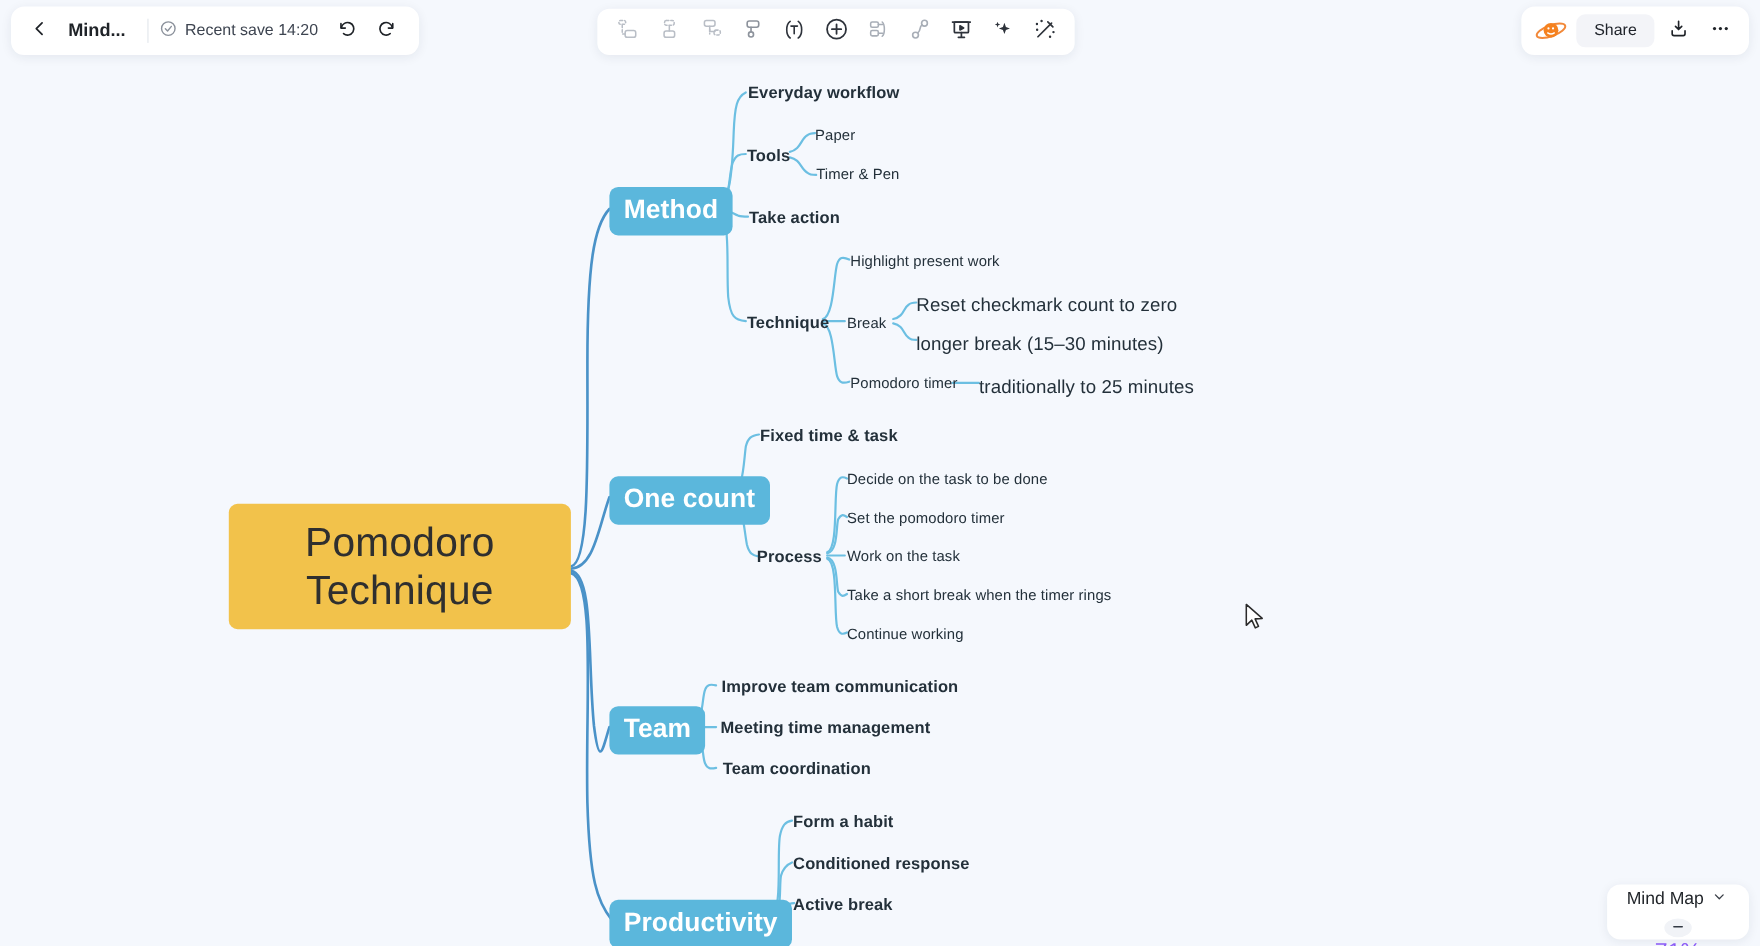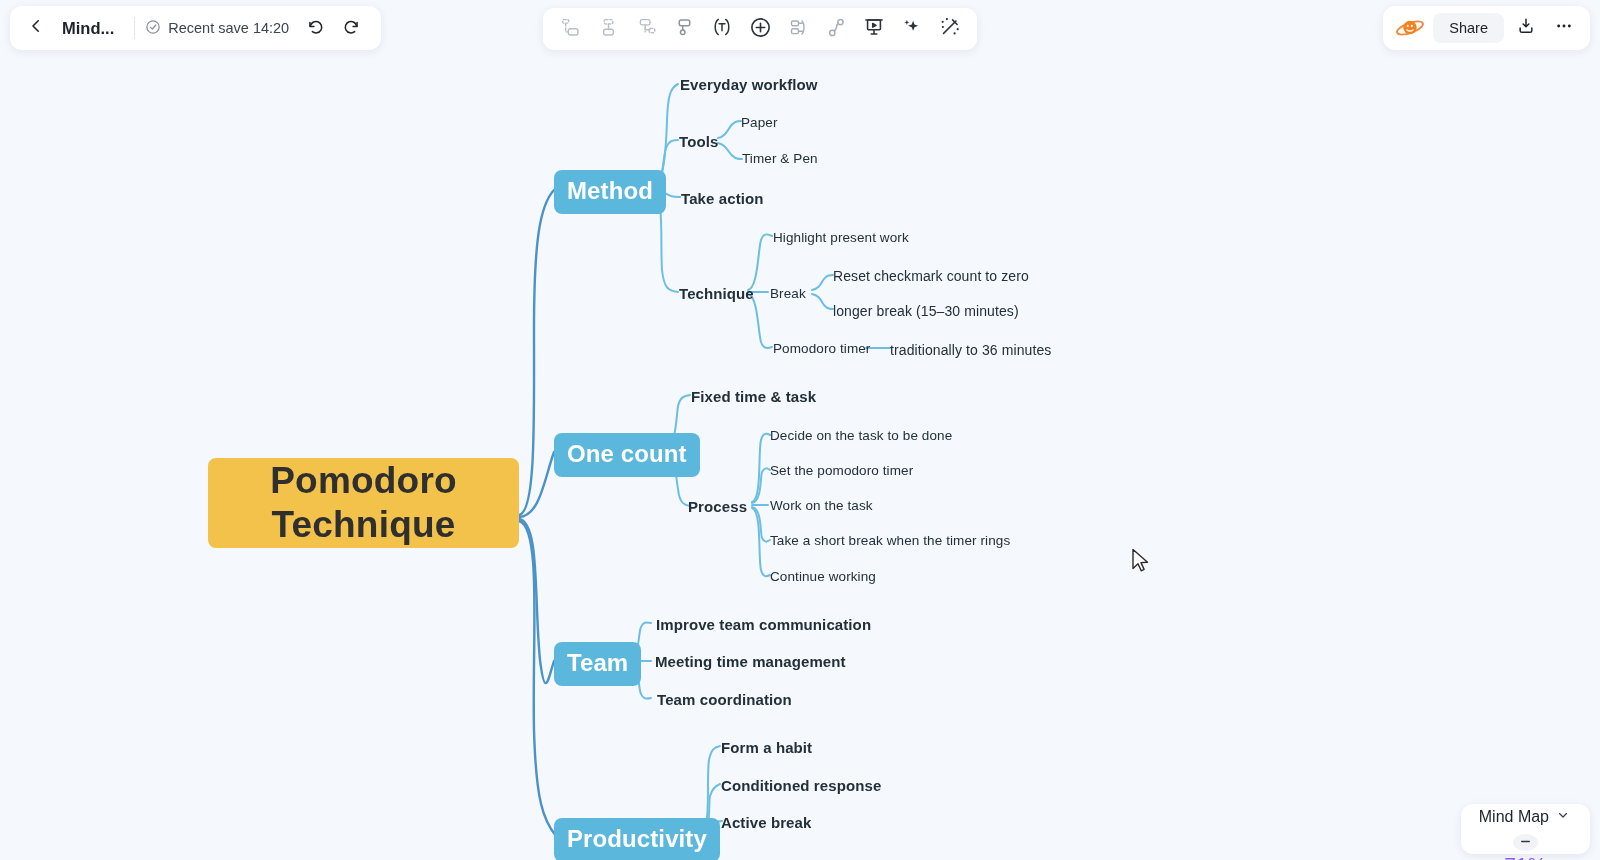--- a/index.html
+++ b/index.html
@@ -57,7 +57,7 @@
   }
   .node-l4 {
     color: #23303a;
-    font-size: 14px;
+    font-size: 17px;
     font-weight: 400;
     letter-spacing: .1px;
   }

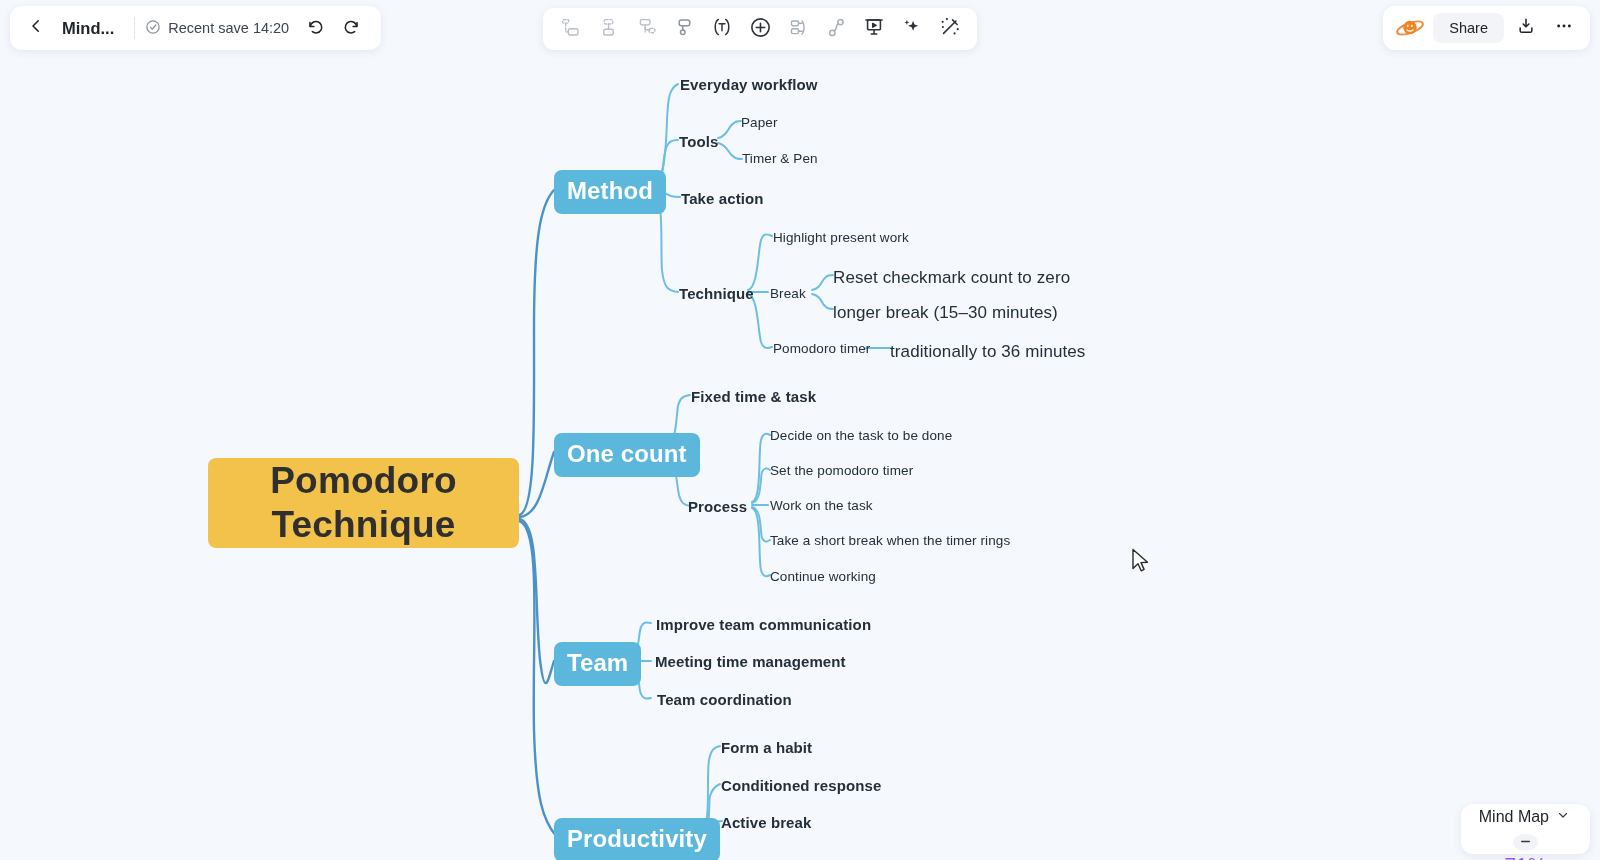--- a/index.html
+++ b/index.html
@@ -250,7 +250,7 @@
 
     <div class="node node-l3" style="left:773px; top:341px;">Pomodoro timer</div>
 
-    <div class="node node-l4" style="left:890px; top:342px;">traditionally to 36 minutes</div>
+    <div class="node node-l4" style="left:890px; top:342px;">traditionally to 25 minutes</div>
 
     <div class="node node-l2" style="left:691px; top:388px;">Fixed time &amp; task</div>
 

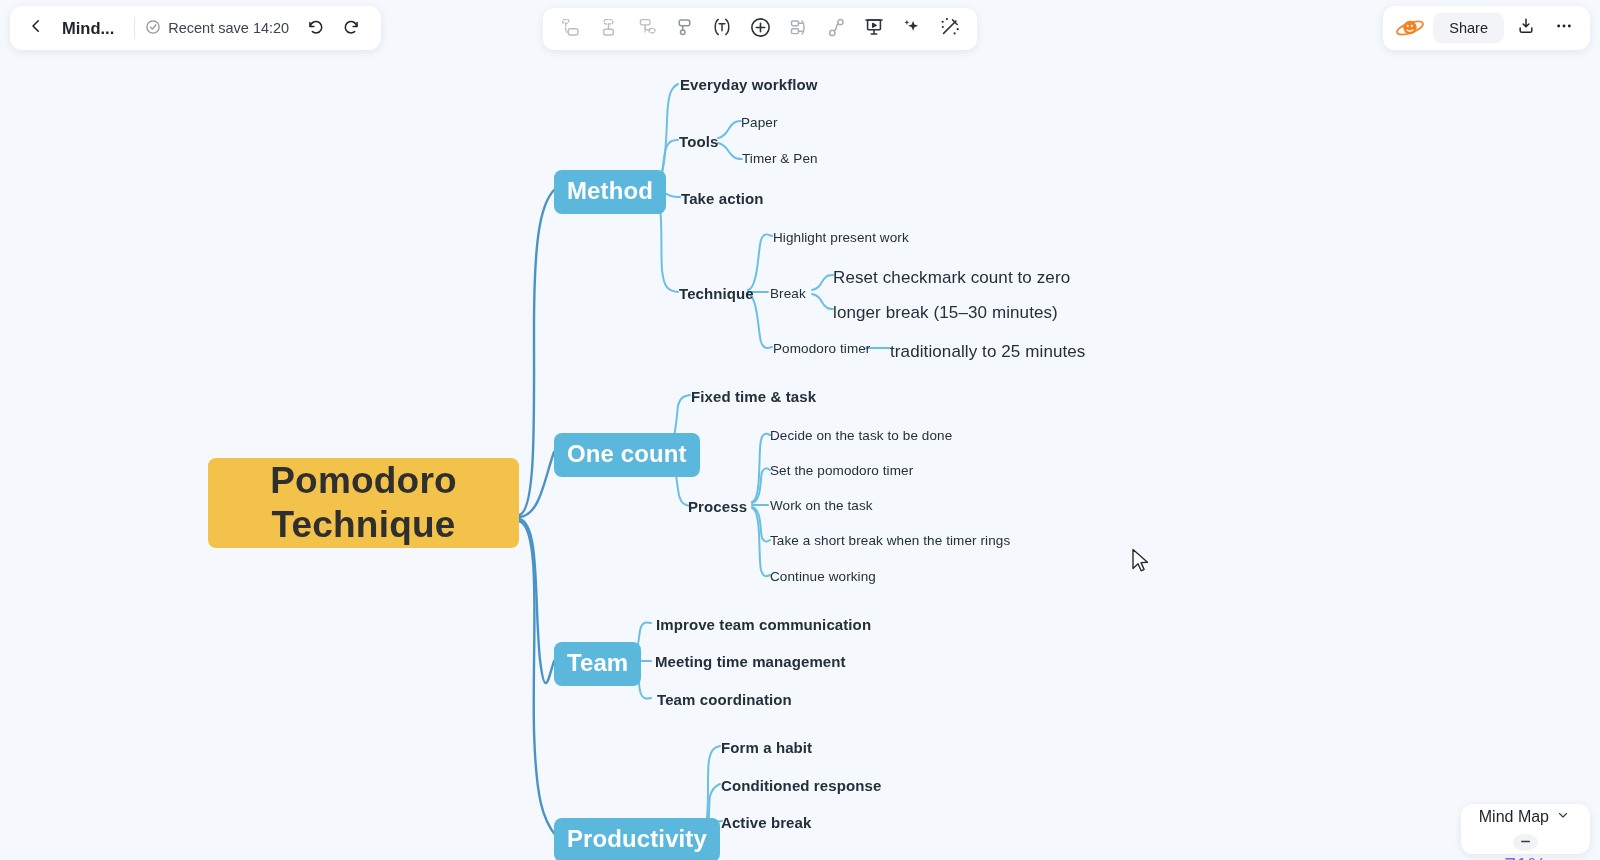--- a/index.html
+++ b/index.html
@@ -214,8 +214,8 @@
       </g>
     </svg>
 
-    <div class="node node-root" style="left:208px; top:458px; width:311px; height:90px;
-         display:flex; flex-direction:column; align-items:center; justify-content:center;font-weight:bold;">
+    <div class="node node-root" style="left:208px; top:458px; width:311px; height:114px;
+         display:flex; flex-direction:column; align-items:center; justify-content:center;">
       <span>Pomodoro</span>
       <span>Technique</span>
     </div>

